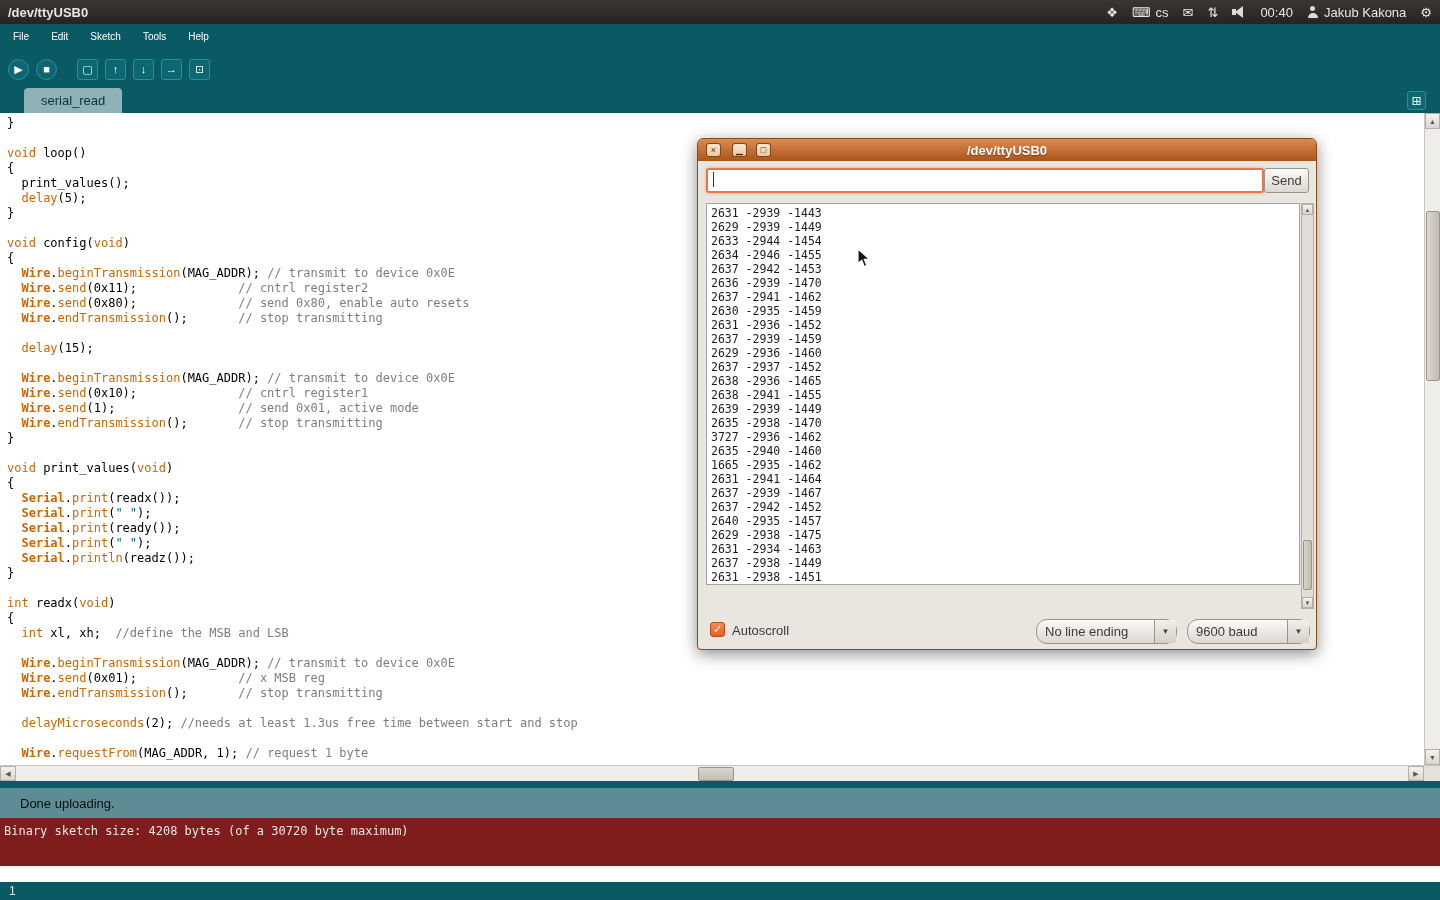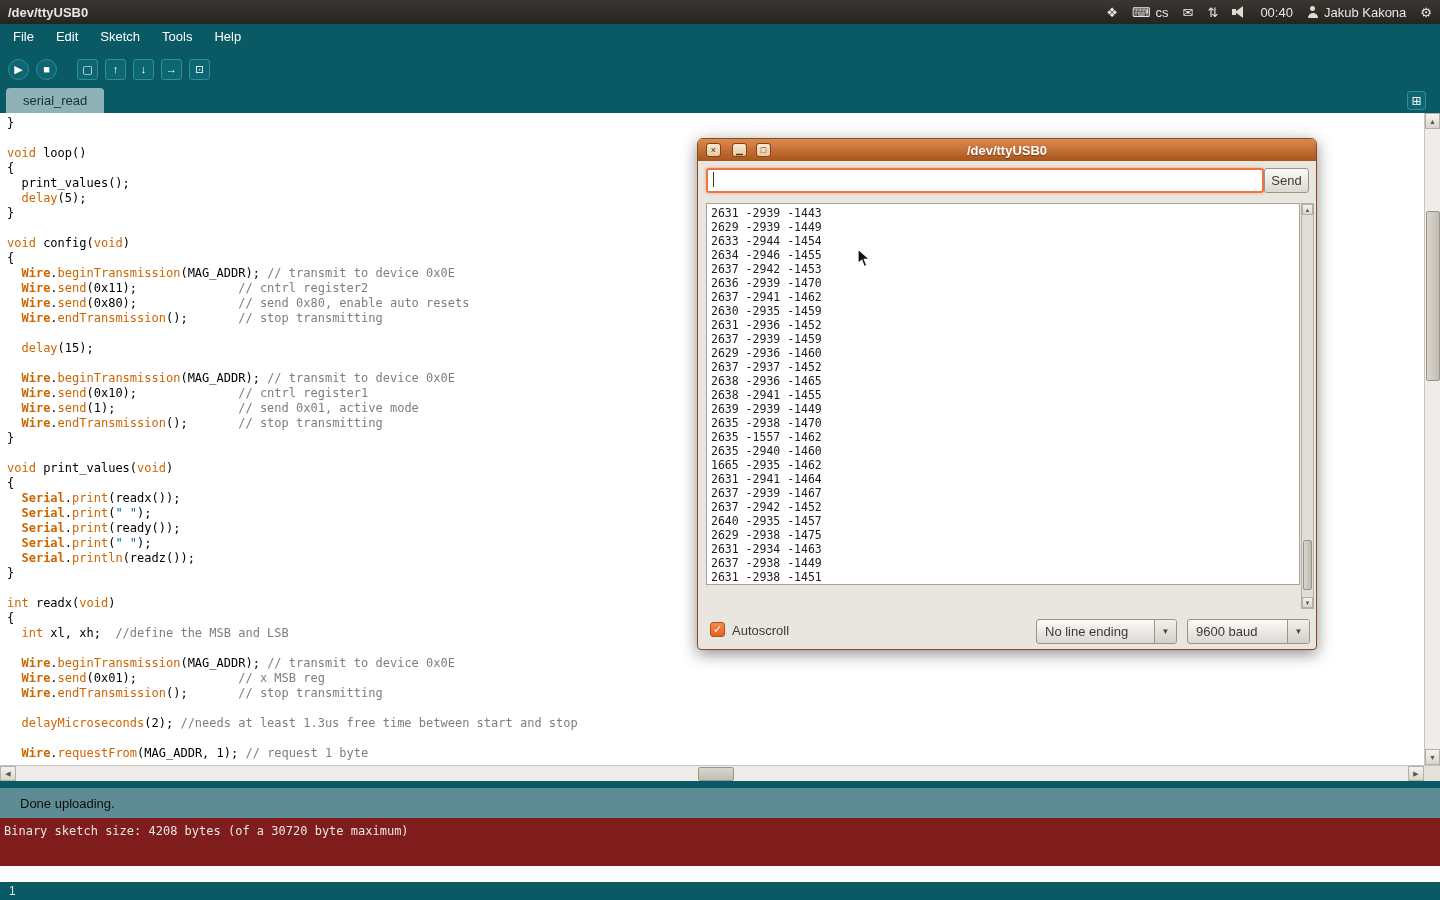--- a/index.html
+++ b/index.html
@@ -23,7 +23,7 @@
 
   
   .menu-bar{height:26px;background:#0a5a66;display:flex;align-items:center;padding:0 2px;color:#fff}
-  .menu-item{padding:0 11px;font-size:13px;line-height:26px}
+  .menu-item{padding:0 11px;font-size:10px;line-height:26px}
   .toolbar{height:38px;background:#0a5a66;display:flex;align-items:center;gap:7px;padding:0 8px}
   .tb-btn{width:21px;height:21px;background:#0d6773;border:1px solid #2f8e9a;box-sizing:border-box;
           display:flex;align-items:center;justify-content:center}

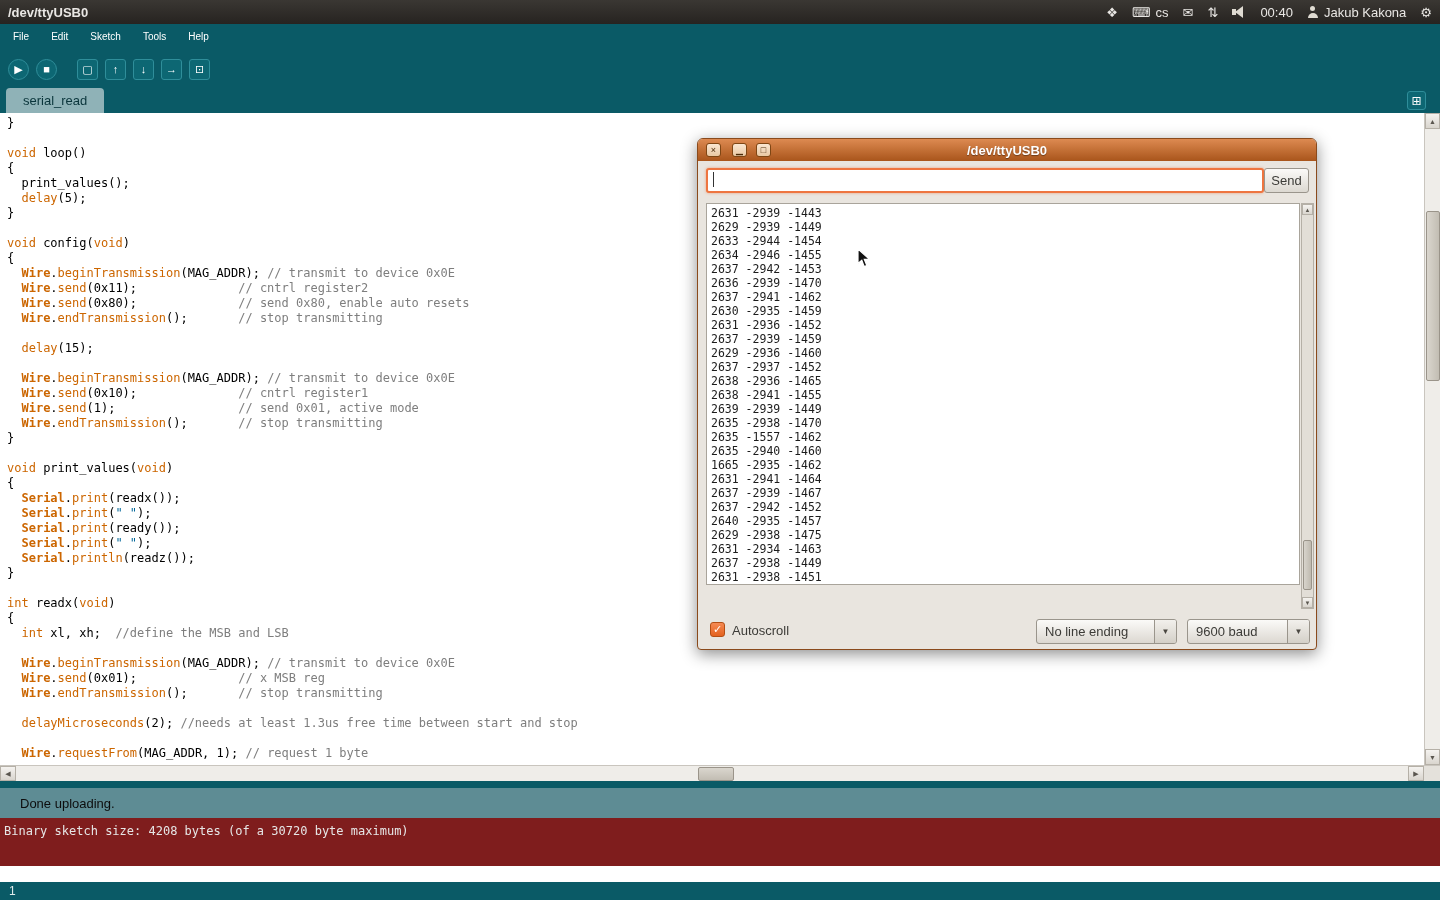--- a/index.html
+++ b/index.html
@@ -31,7 +31,7 @@
   .tb-btn.square{border-radius:3px}
   .tb-btn:nth-child(3){margin-left:13px}
   .tb-glyph{color:#fff;font-size:11px;line-height:1}
-  .tab-bar{height:25px;background:#0a5a66;display:flex;align-items:flex-end;padding:0 6px;position:relative}
+  .tab-bar{height:25px;background:#0a5a66;display:flex;align-items:flex-end;padding:0 24px;position:relative}
   .tab{background:#8fb2b7;color:#0a353b;font-size:13px;padding:0 17px;height:25px;line-height:26px;border-radius:4px 4px 0 0}
   .tab-monitor-btn{position:absolute;right:14px;top:3px;width:19px;height:19px;background:#0d6773;border:1px solid #2f8e9a;
           border-radius:3px;color:#fff;display:flex;align-items:center;justify-content:center;font-size:12px;box-sizing:border-box}

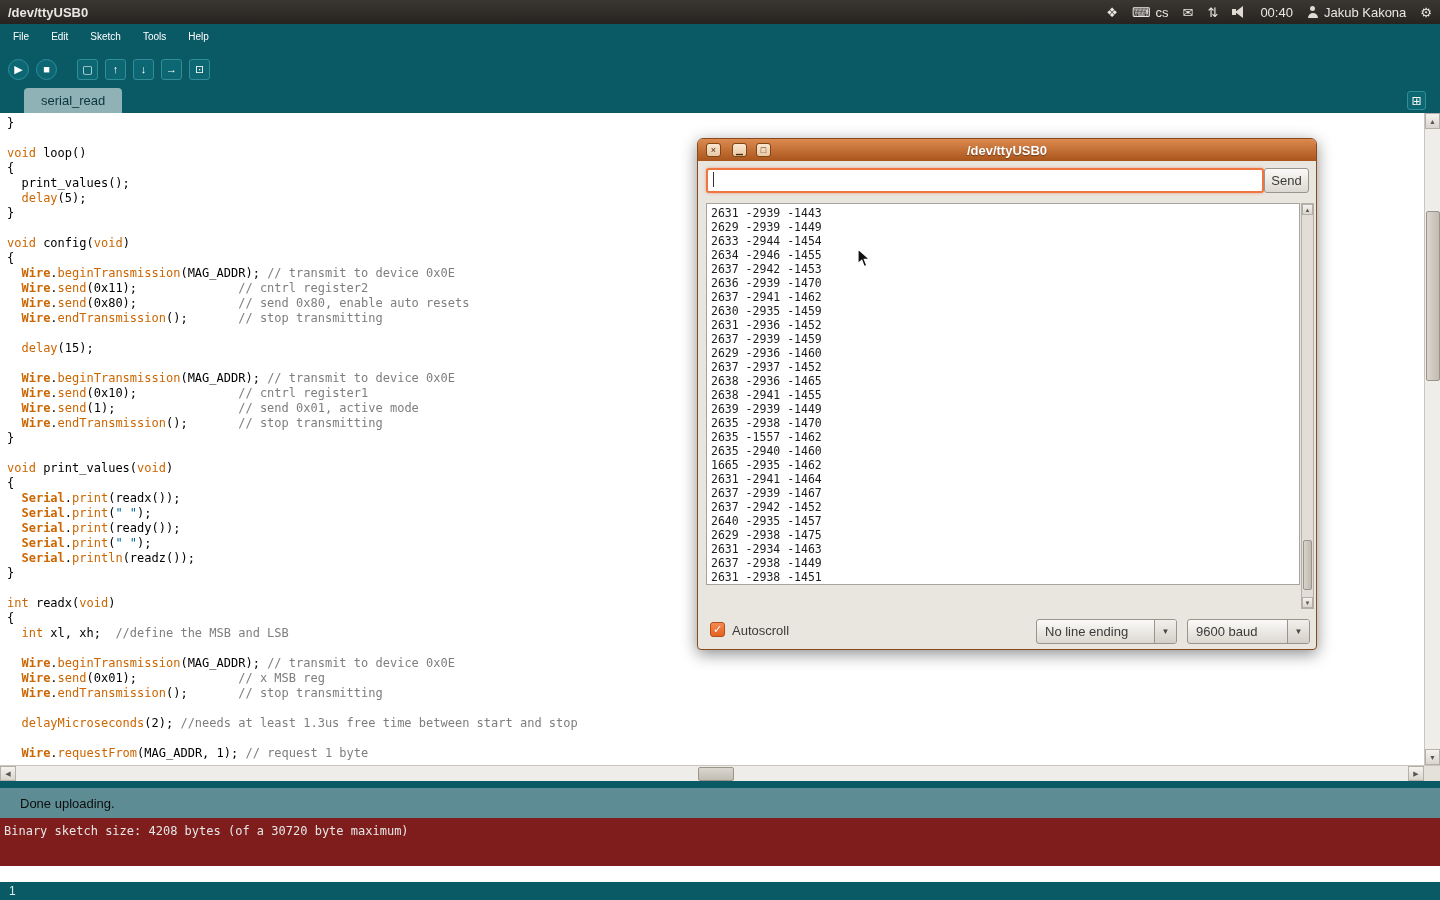--- a/index.html
+++ b/index.html
@@ -288,7 +288,7 @@
         <div class="serial-line">2638 -2941 -1455</div>
         <div class="serial-line">2639 -2939 -1449</div>
         <div class="serial-line">2635 -2938 -1470</div>
-        <div class="serial-line">2635 -1557 -1462</div>
+        <div class="serial-line">3727 -2936 -1462</div>
         <div class="serial-line">2635 -2940 -1460</div>
         <div class="serial-line">1665 -2935 -1462</div>
         <div class="serial-line">2631 -2941 -1464</div>

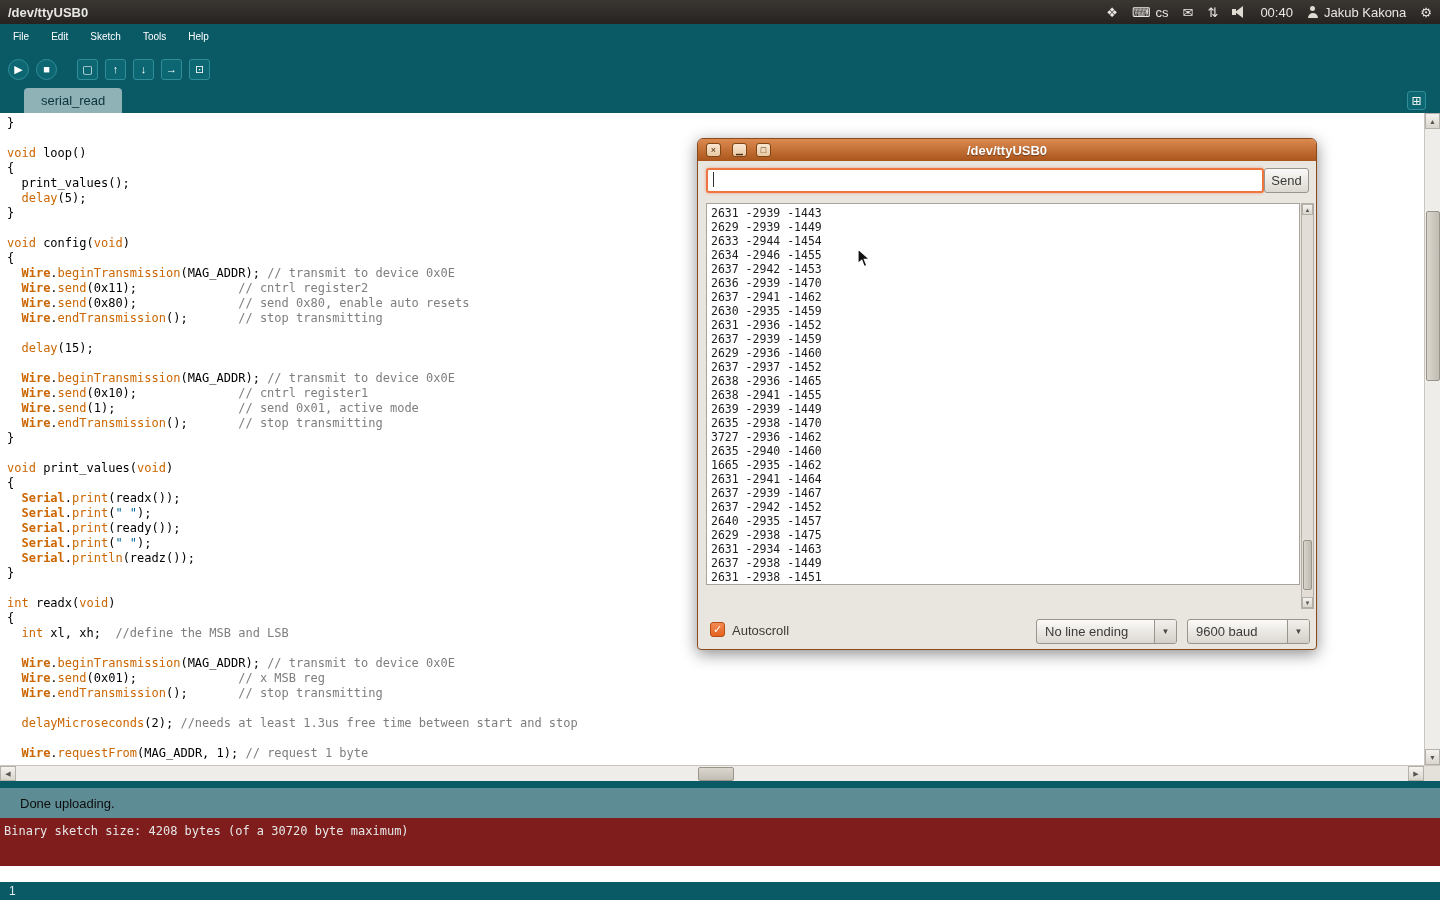--- a/index.html
+++ b/index.html
@@ -103,7 +103,7 @@
             font-size:11px;box-sizing:border-box}
   .sw-check-label{position:absolute;left:34px;top:6px;font-size:13px;color:#3c3b37}
   .sw-combo{position:absolute;top:2px;height:25px;display:flex;background:linear-gradient(#fbfaf8,#dcd8d1);
-            border:1px solid #9a958c;border-radius:3px;box-sizing:border-box}
+            border:1px solid #9a958c;border-radius:11px;box-sizing:border-box}
   .combo1{left:338px;width:141px}
   .combo2{left:489px;width:123px}
   .combo-text{flex:1;font-size:13px;line-height:23px;padding:0 8px;color:#3c3b37;white-space:nowrap;overflow:hidden}

